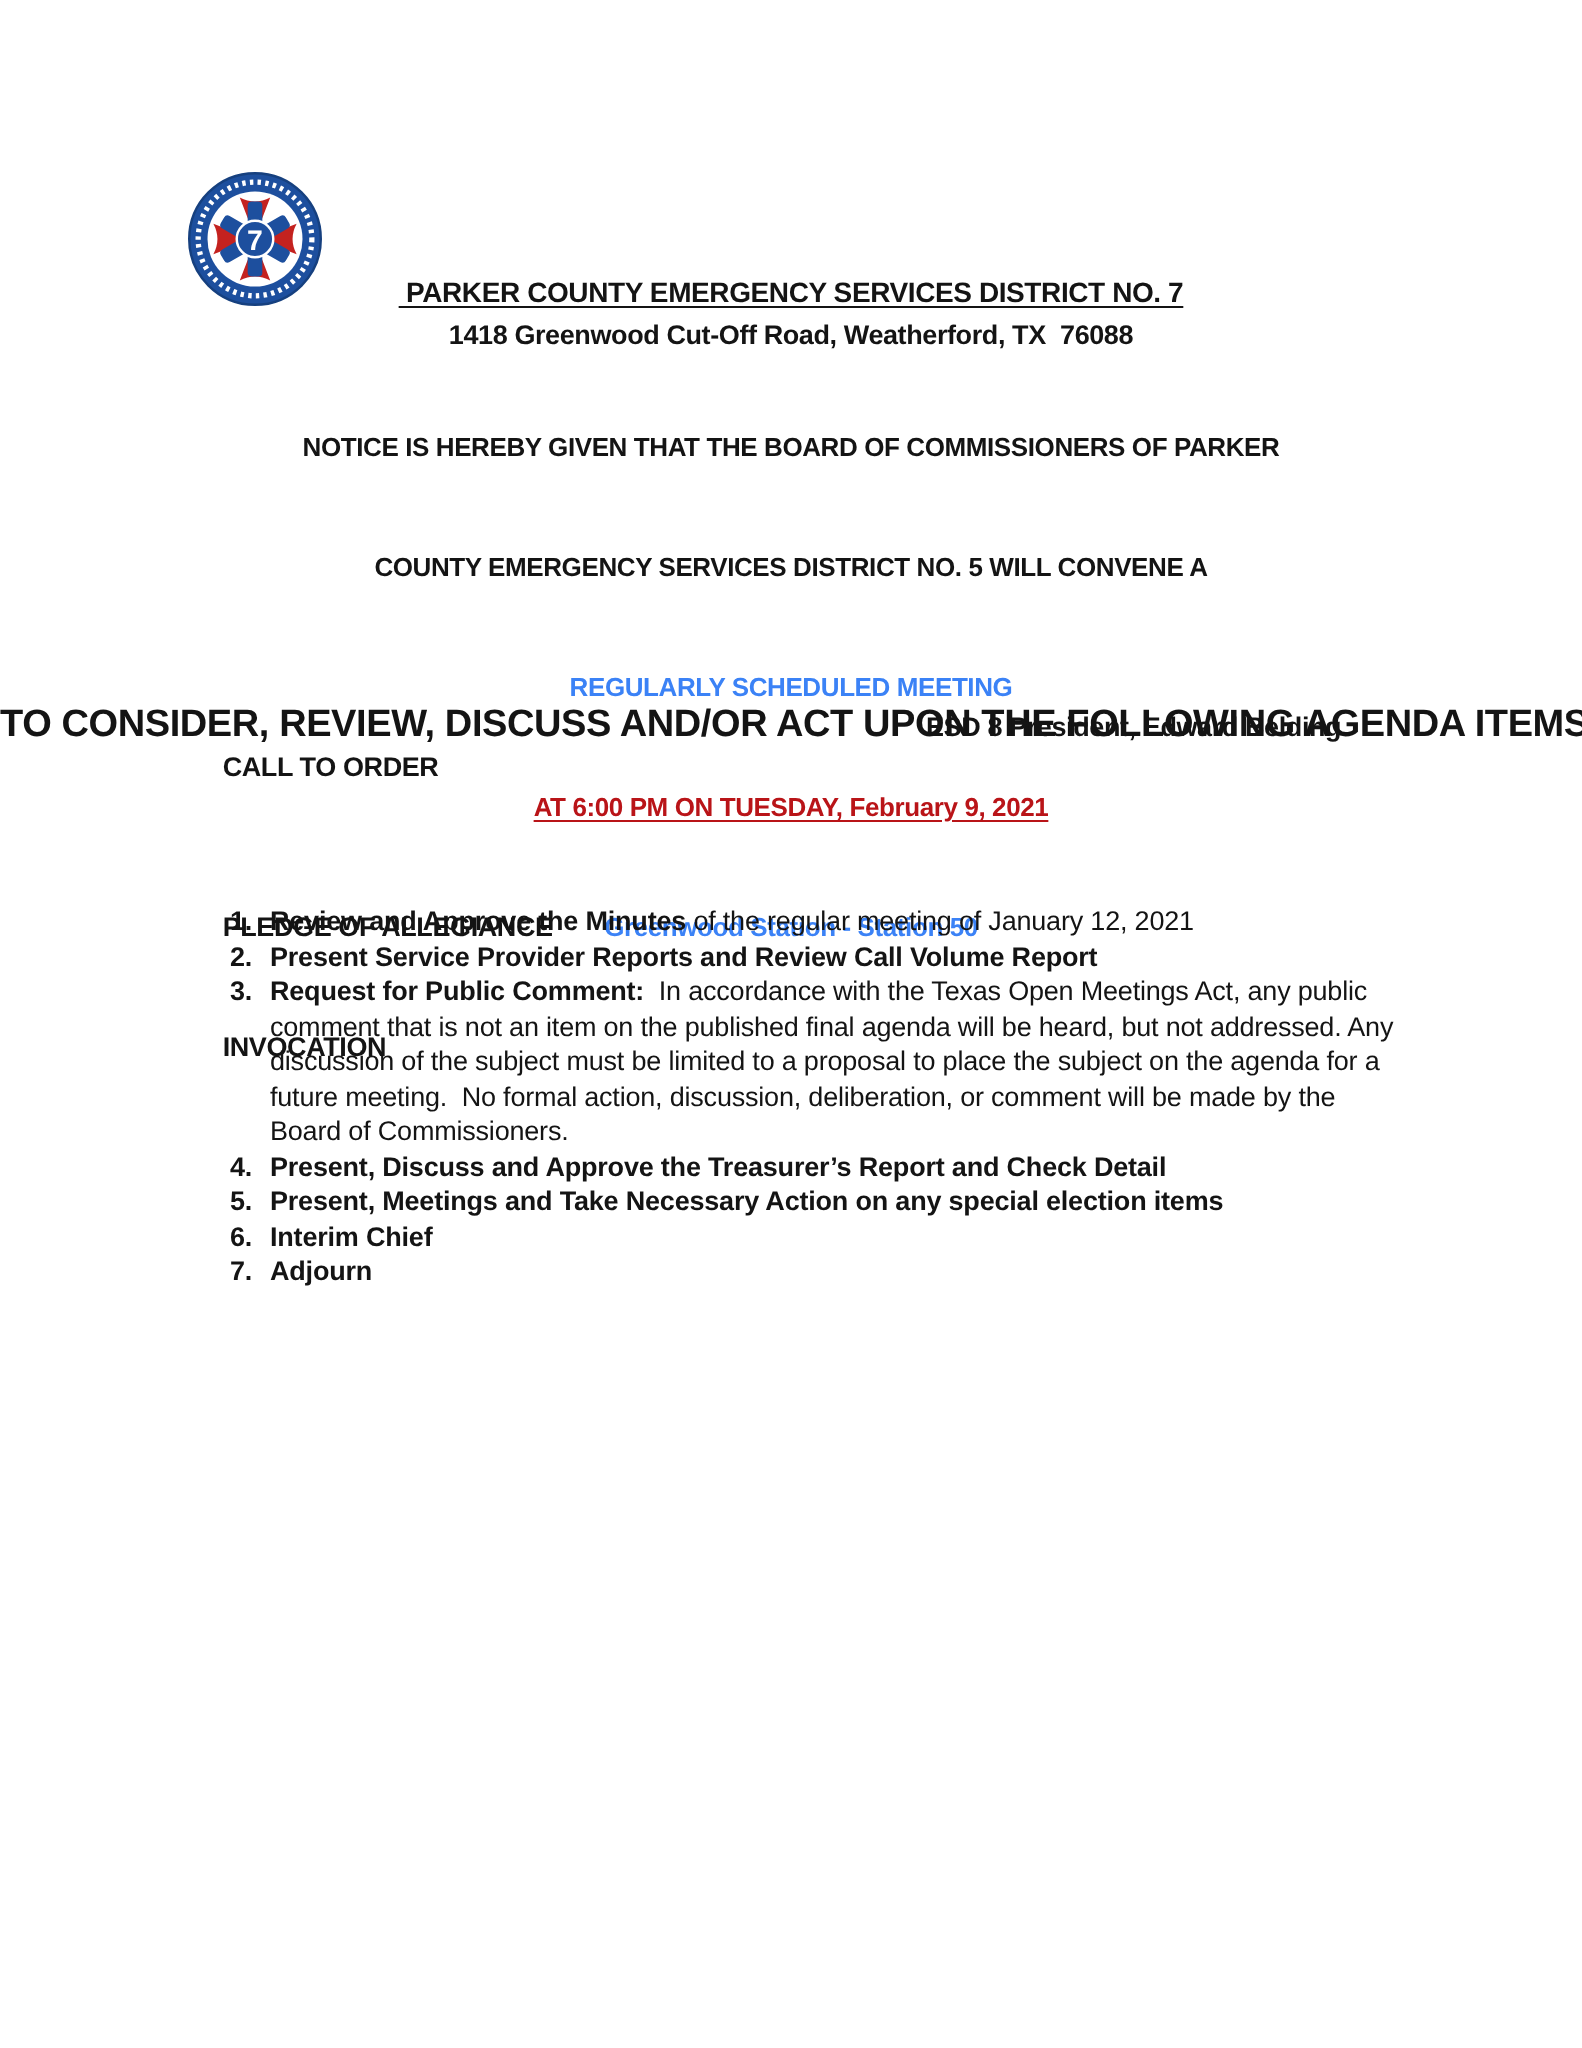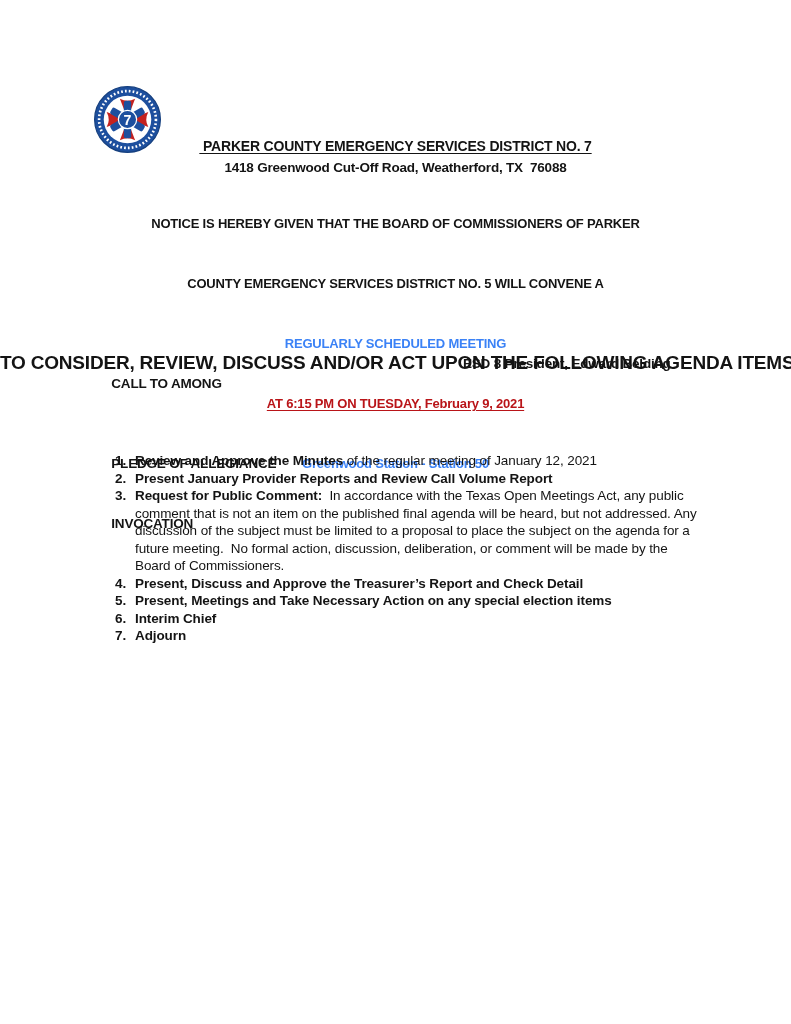--- a/index.html
+++ b/index.html
@@ -171,7 +171,7 @@
 
   <div class="opening-block">
     <div class="opening-row">
-      <span>CALL TO AMONG</span>
+      <span>CALL TO ORDER</span>
       <span class="presider">ESD 8 President, Edward Belding</span>
     </div>
     <div class="opening-row">

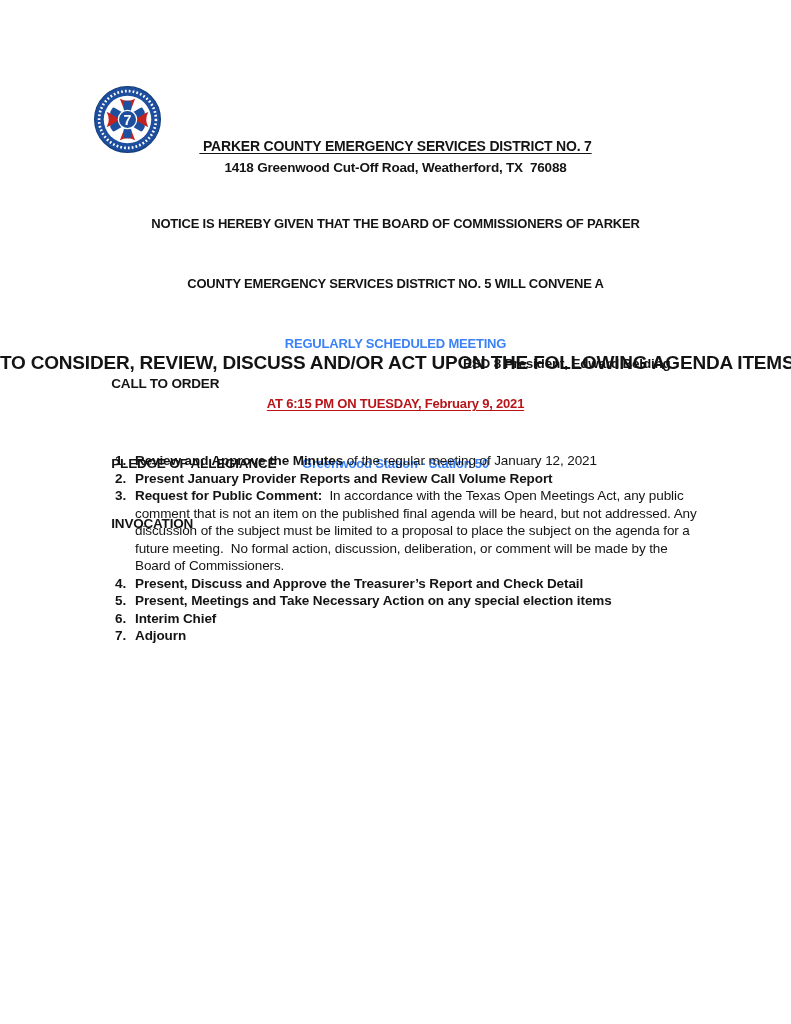--- a/index.html
+++ b/index.html
@@ -161,7 +161,7 @@
     <div>NOTICE IS HEREBY GIVEN THAT THE BOARD OF COMMISSIONERS OF PARKER</div>
     <div>COUNTY EMERGENCY SERVICES DISTRICT NO. 5 WILL CONVENE A</div>
     <div class="red">REGULARLY SCHEDULED MEETING</div>
-    <div class="red-underline">AT 6:15 PM ON TUESDAY, February 9, 2021</div>
+    <div class="red-underline">AT 6:00 PM ON TUESDAY, February 9, 2021</div>
     <div class="red">Greenwood Station - Station 50</div>
   </div>
 

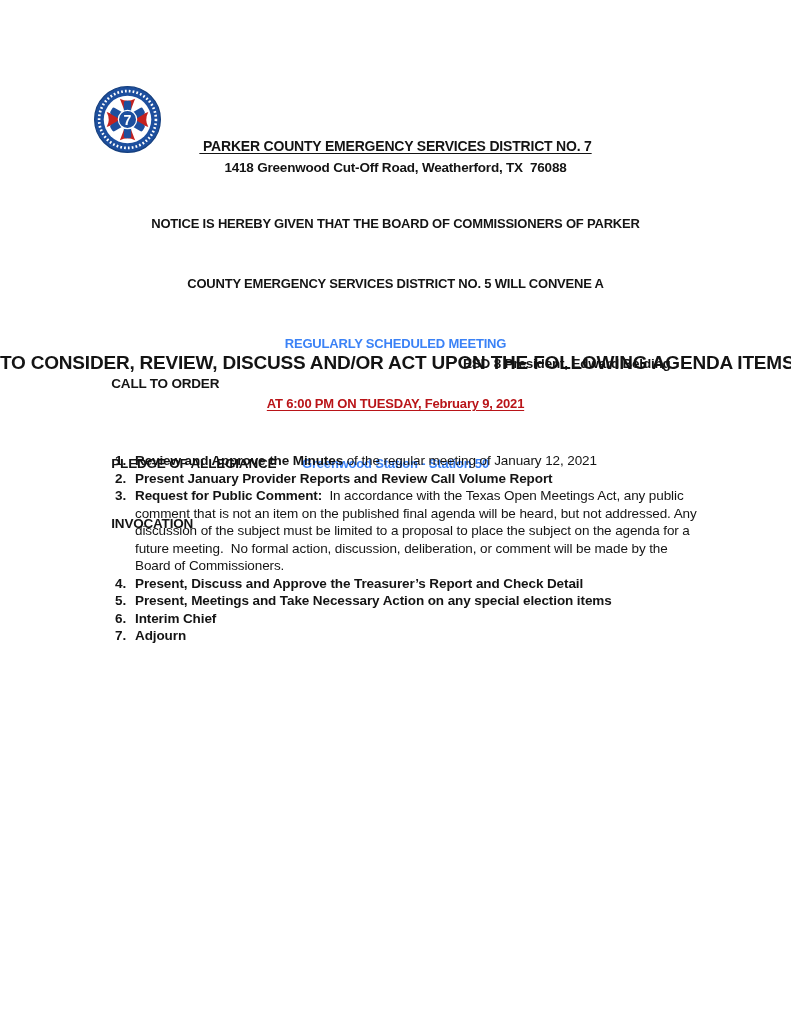--- a/index.html
+++ b/index.html
@@ -191,7 +191,7 @@
 
     <div class="agenda-item">
       <span class="agenda-num">2.</span>
-      <span class="agenda-body"><b>Present January Provider Reports and Review Call Volume Report</b><span></span></span>
+      <span class="agenda-body"><b>Present Service Provider Reports and Review Call Volume Report</b><span></span></span>
     </div>
 
     <div class="agenda-item">

